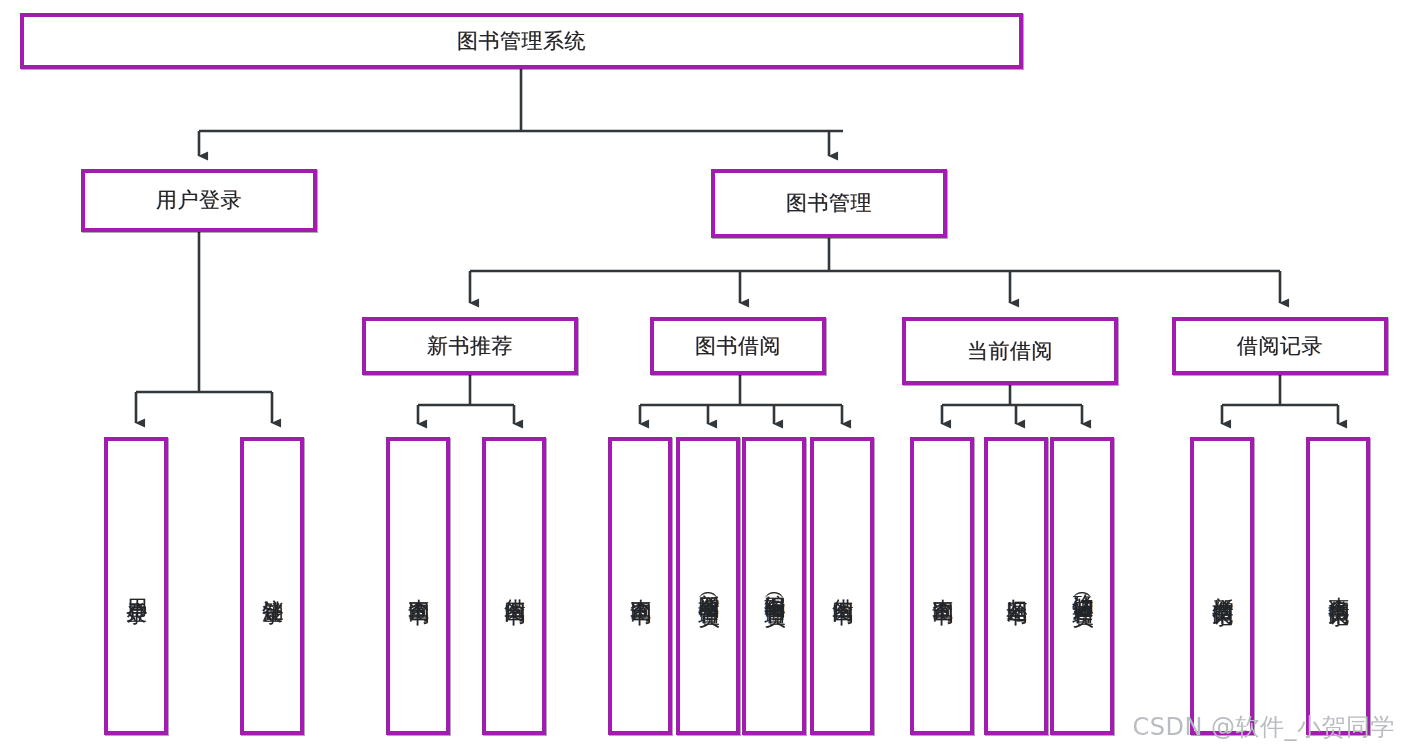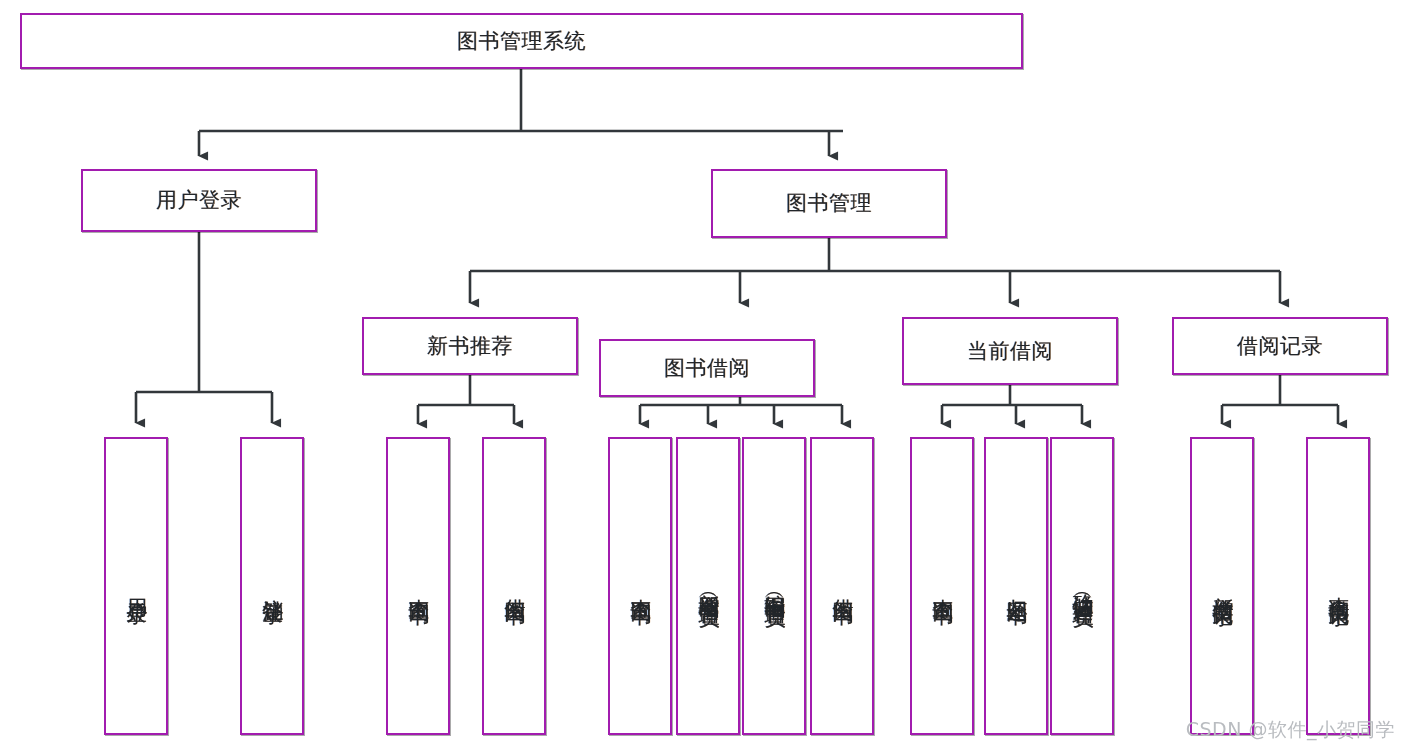--- a/index.html
+++ b/index.html
@@ -30,7 +30,7 @@
     position: absolute;
     box-sizing: border-box;
     background: #ffffff;
-    border: 2px solid #a21caf;
+    border: 4px solid #a21caf;
     display: flex;
     align-items: center;
     justify-content: center;

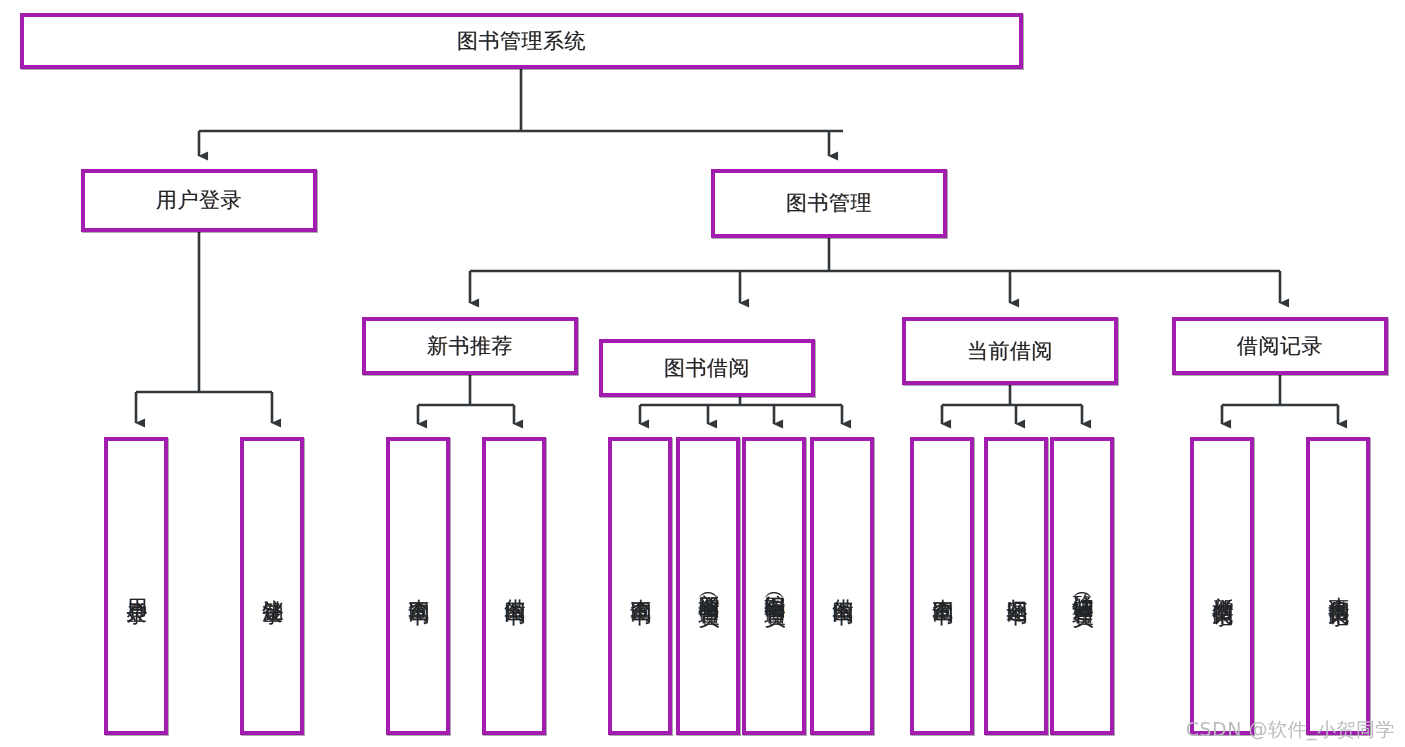--- a/index.html
+++ b/index.html
@@ -140,7 +140,7 @@
   <div class="node" id="node-l3-0" style="left: 362px; top: 317px; width: 216px; height: 58px;">
     <span class="label">新书推荐</span>
   </div>
-  <div class="node" id="node-l3-1" style="left: 599px; top: 317px; width: 216px; height: 58px; margin-top: 22px;">
+  <div class="node" id="node-l3-1" style="left: 650px; top: 317px; width: 176px; height: 58px;">
     <span class="label">图书借阅</span>
   </div>
   <div class="node" id="node-l3-2" style="left: 902px; top: 317px; width: 216px; height: 68px;">

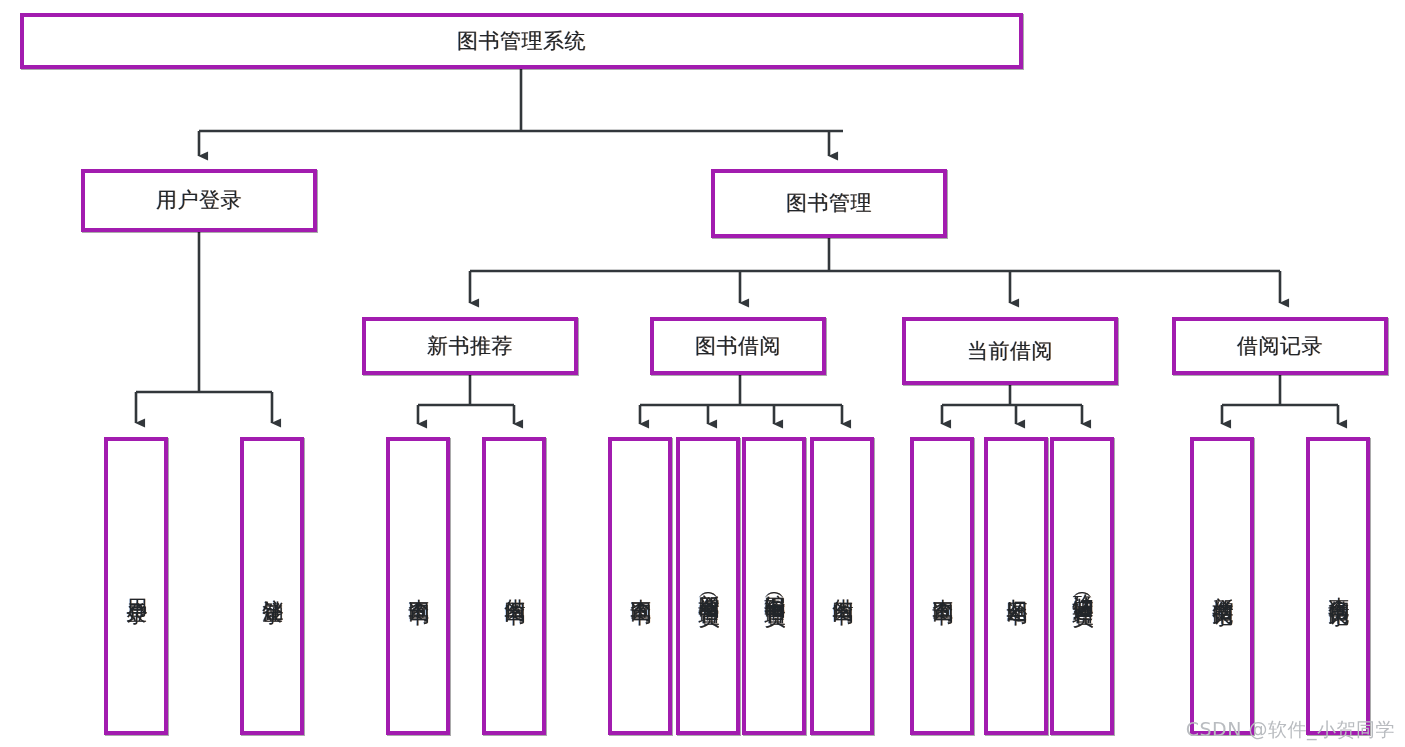--- a/index.html
+++ b/index.html
@@ -64,7 +64,7 @@
     position: absolute;
     right: 10px;
     bottom: 4px;
-    font-size: 19px;
+    font-size: 24px;
     color: #b9bcc0;
     letter-spacing: 0.5px;
     white-space: nowrap;

